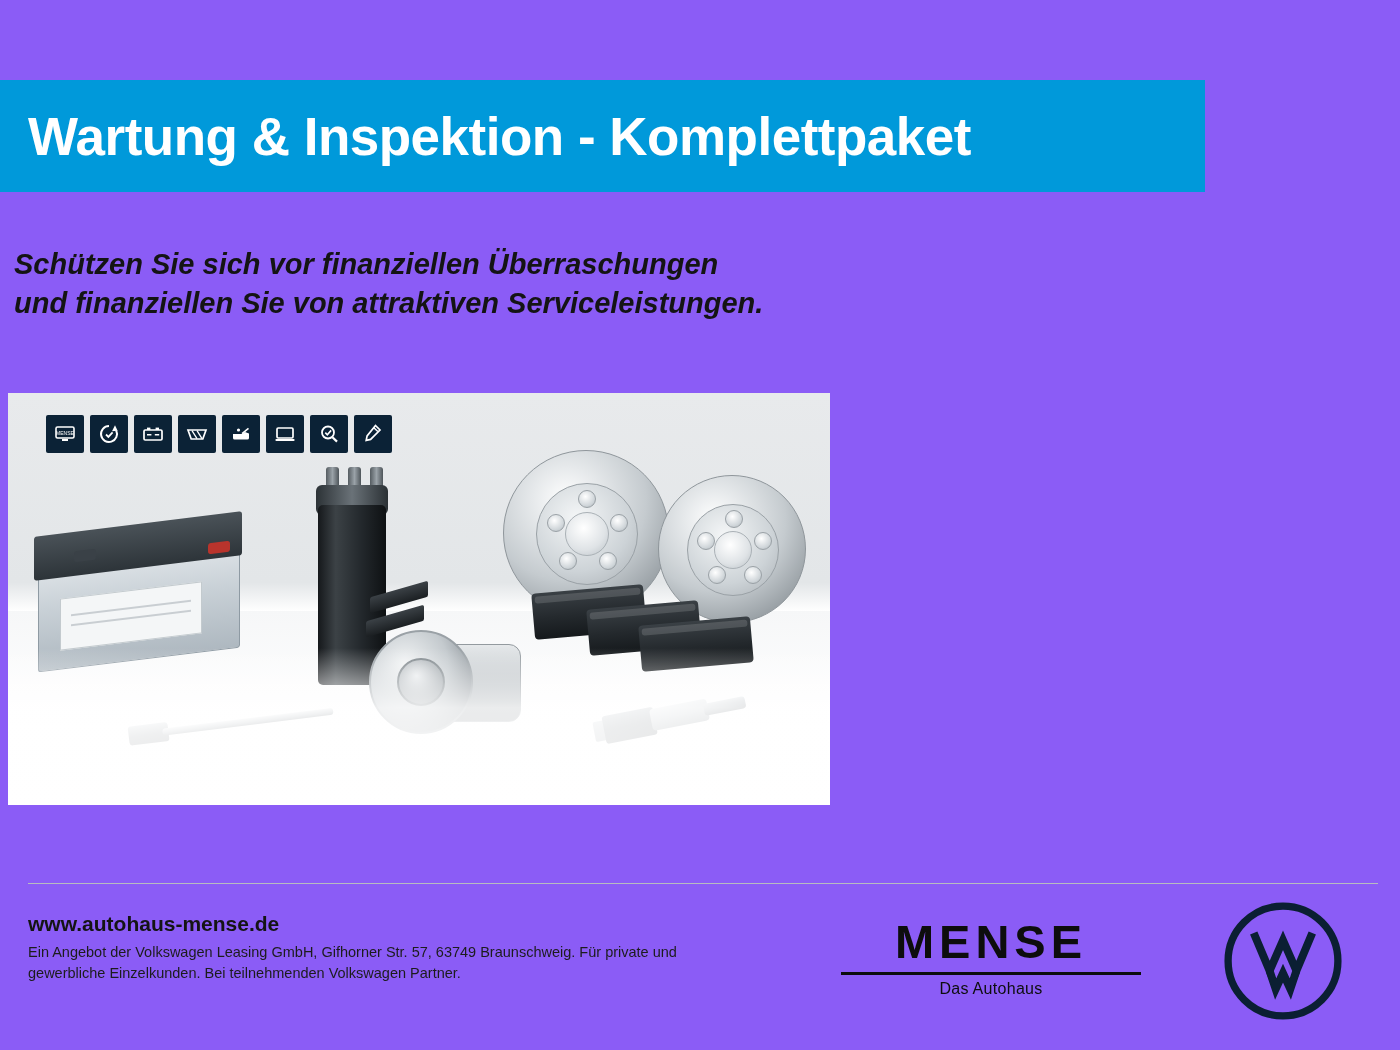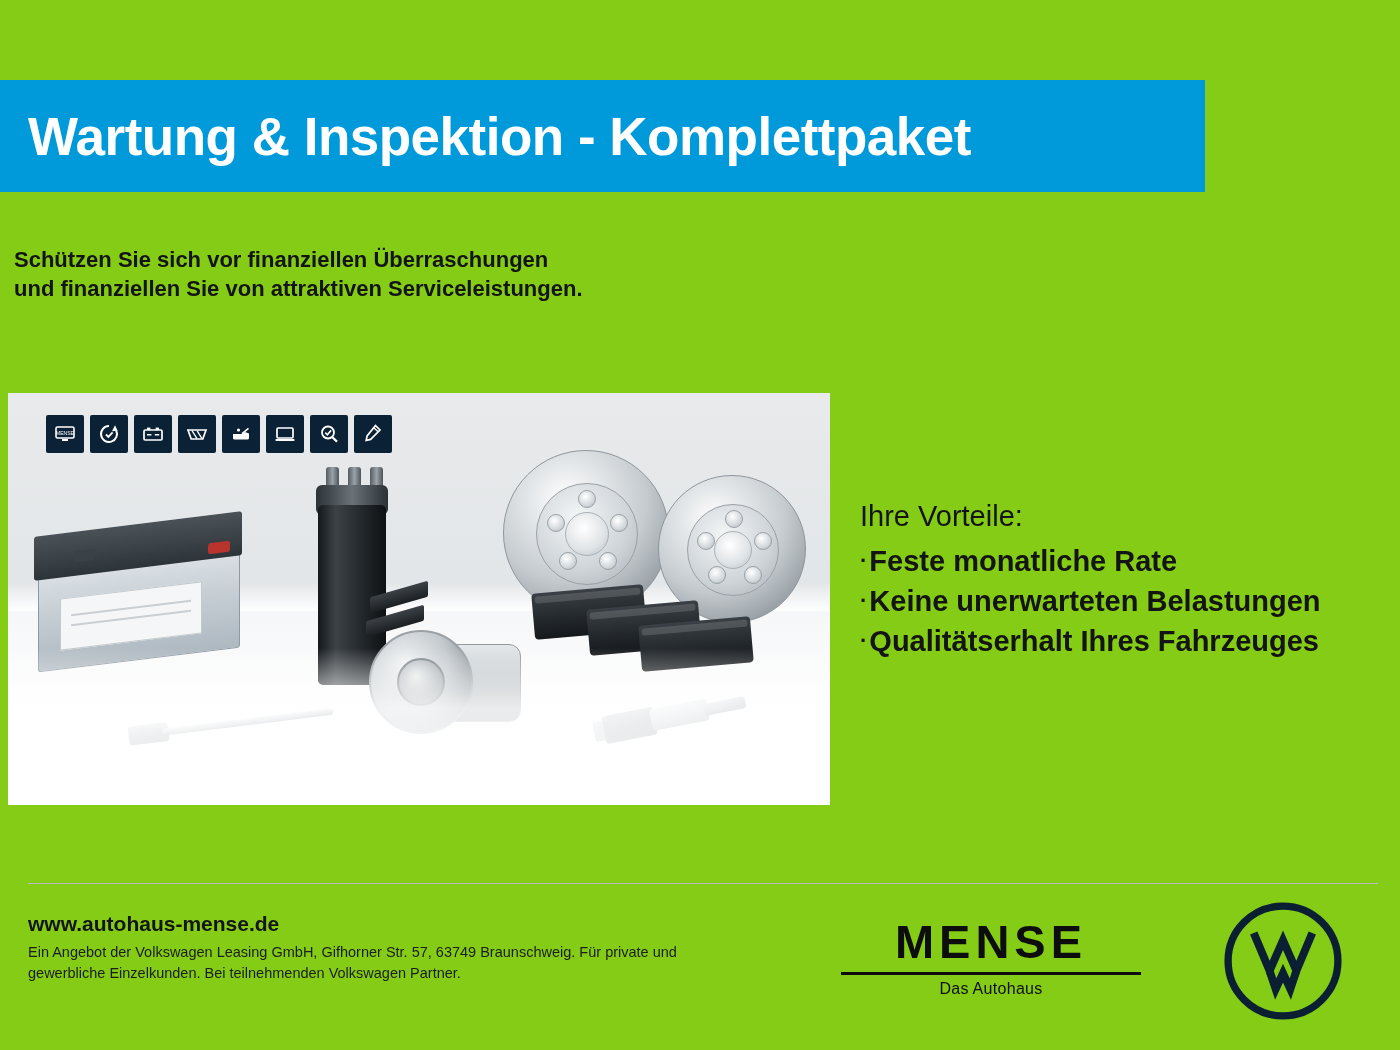--- a/index.html
+++ b/index.html
@@ -19,7 +19,7 @@
   .page {
     position: absolute;
     inset: 0;
-    background: #84cc16;
+    background: #8b5cf6;
   }
 
   

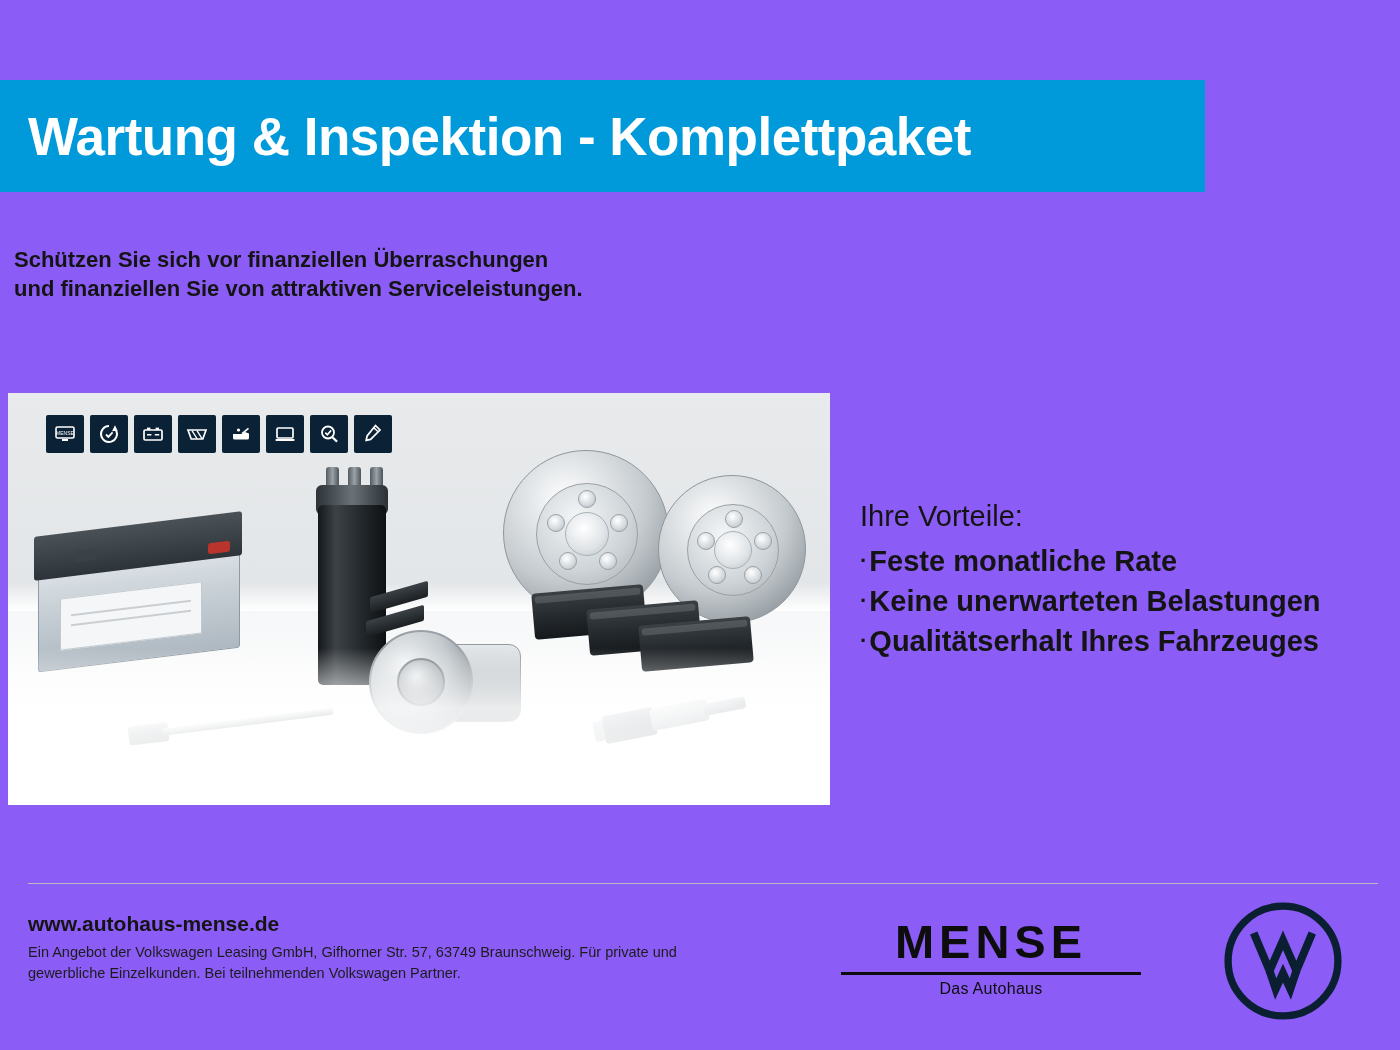--- a/index.html
+++ b/index.html
@@ -49,10 +49,11 @@
     left: 14px;
     top: 245px;
     width: 900px;
-    font-size: 22px;
+    font-size: 29px;
     font-weight: bold;
     line-height: 1.33;
     color: #141414;
+    font-style: italic;
   }
   .subhead div { white-space: nowrap; }
 

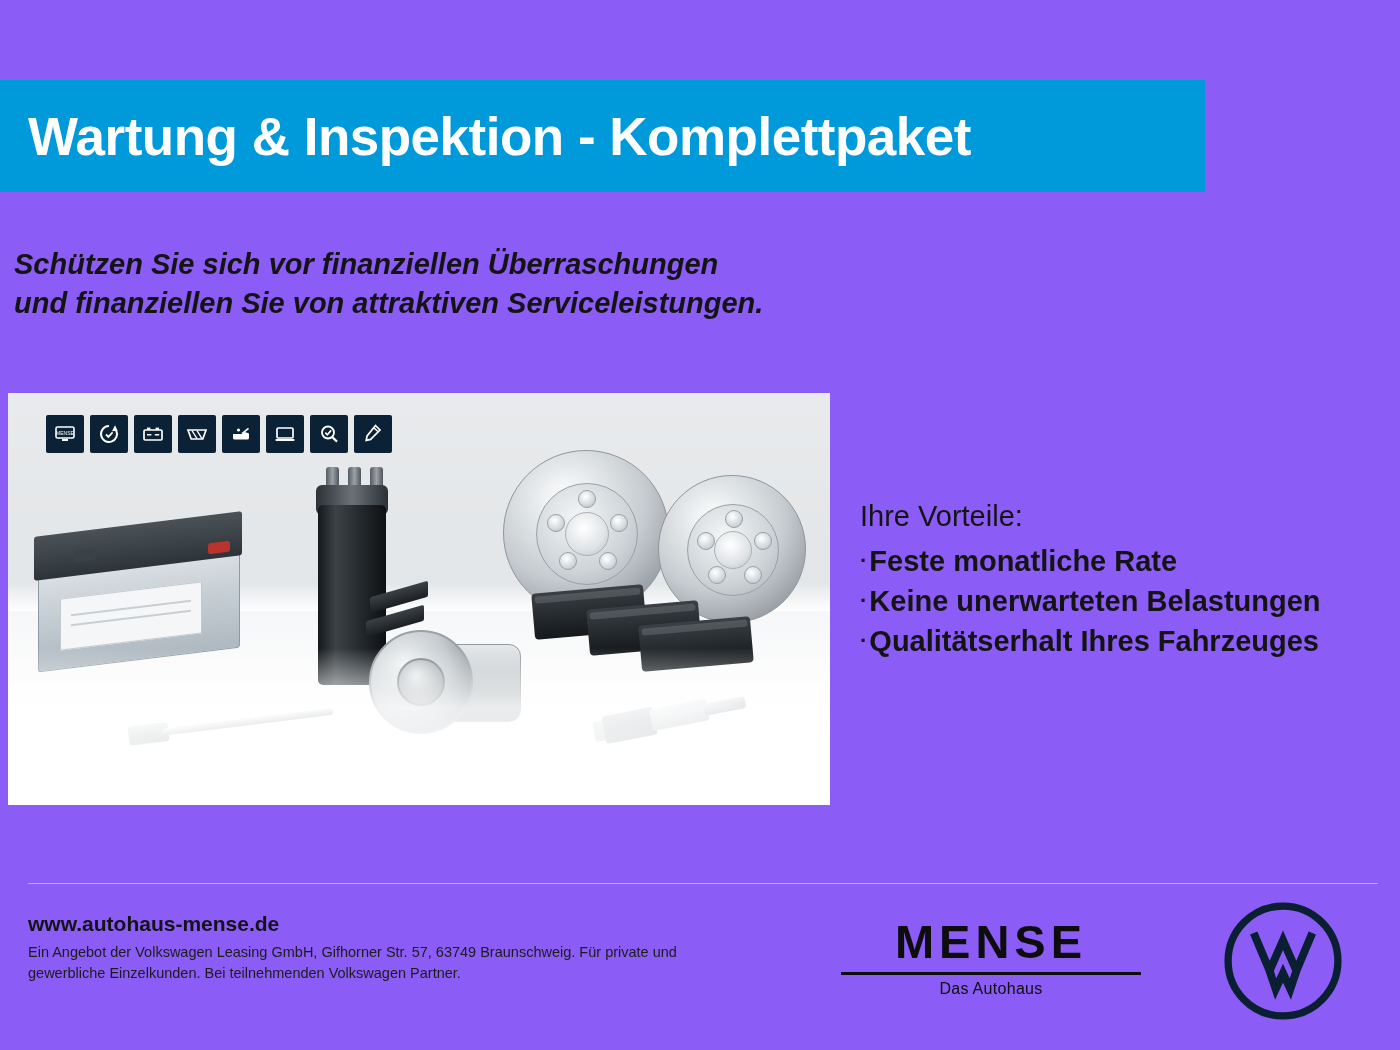--- a/index.html
+++ b/index.html
@@ -569,18 +569,6 @@
     <div class="photo-reflection"></div>
   </div>
 
-  <div class="benefits">
-    <div class="benefits-title">Ihre Vorteile:</div>
-    <div class="benefit-item">
-      <span class="dot">·</span><span>Feste monatliche Rate</span>
-    </div>
-    <div class="benefit-item">
-      <span class="dot">·</span><span>Keine unerwarteten Belastungen</span>
-    </div>
-    <div class="benefit-item">
-      <span class="dot">·</span><span>Qualitätserhalt Ihres Fahrzeuges</span>
-    </div>
-  </div>
 
   <div class="footer-rule"></div>
   <div class="footer-url">www.autohaus-mense.de</div>

